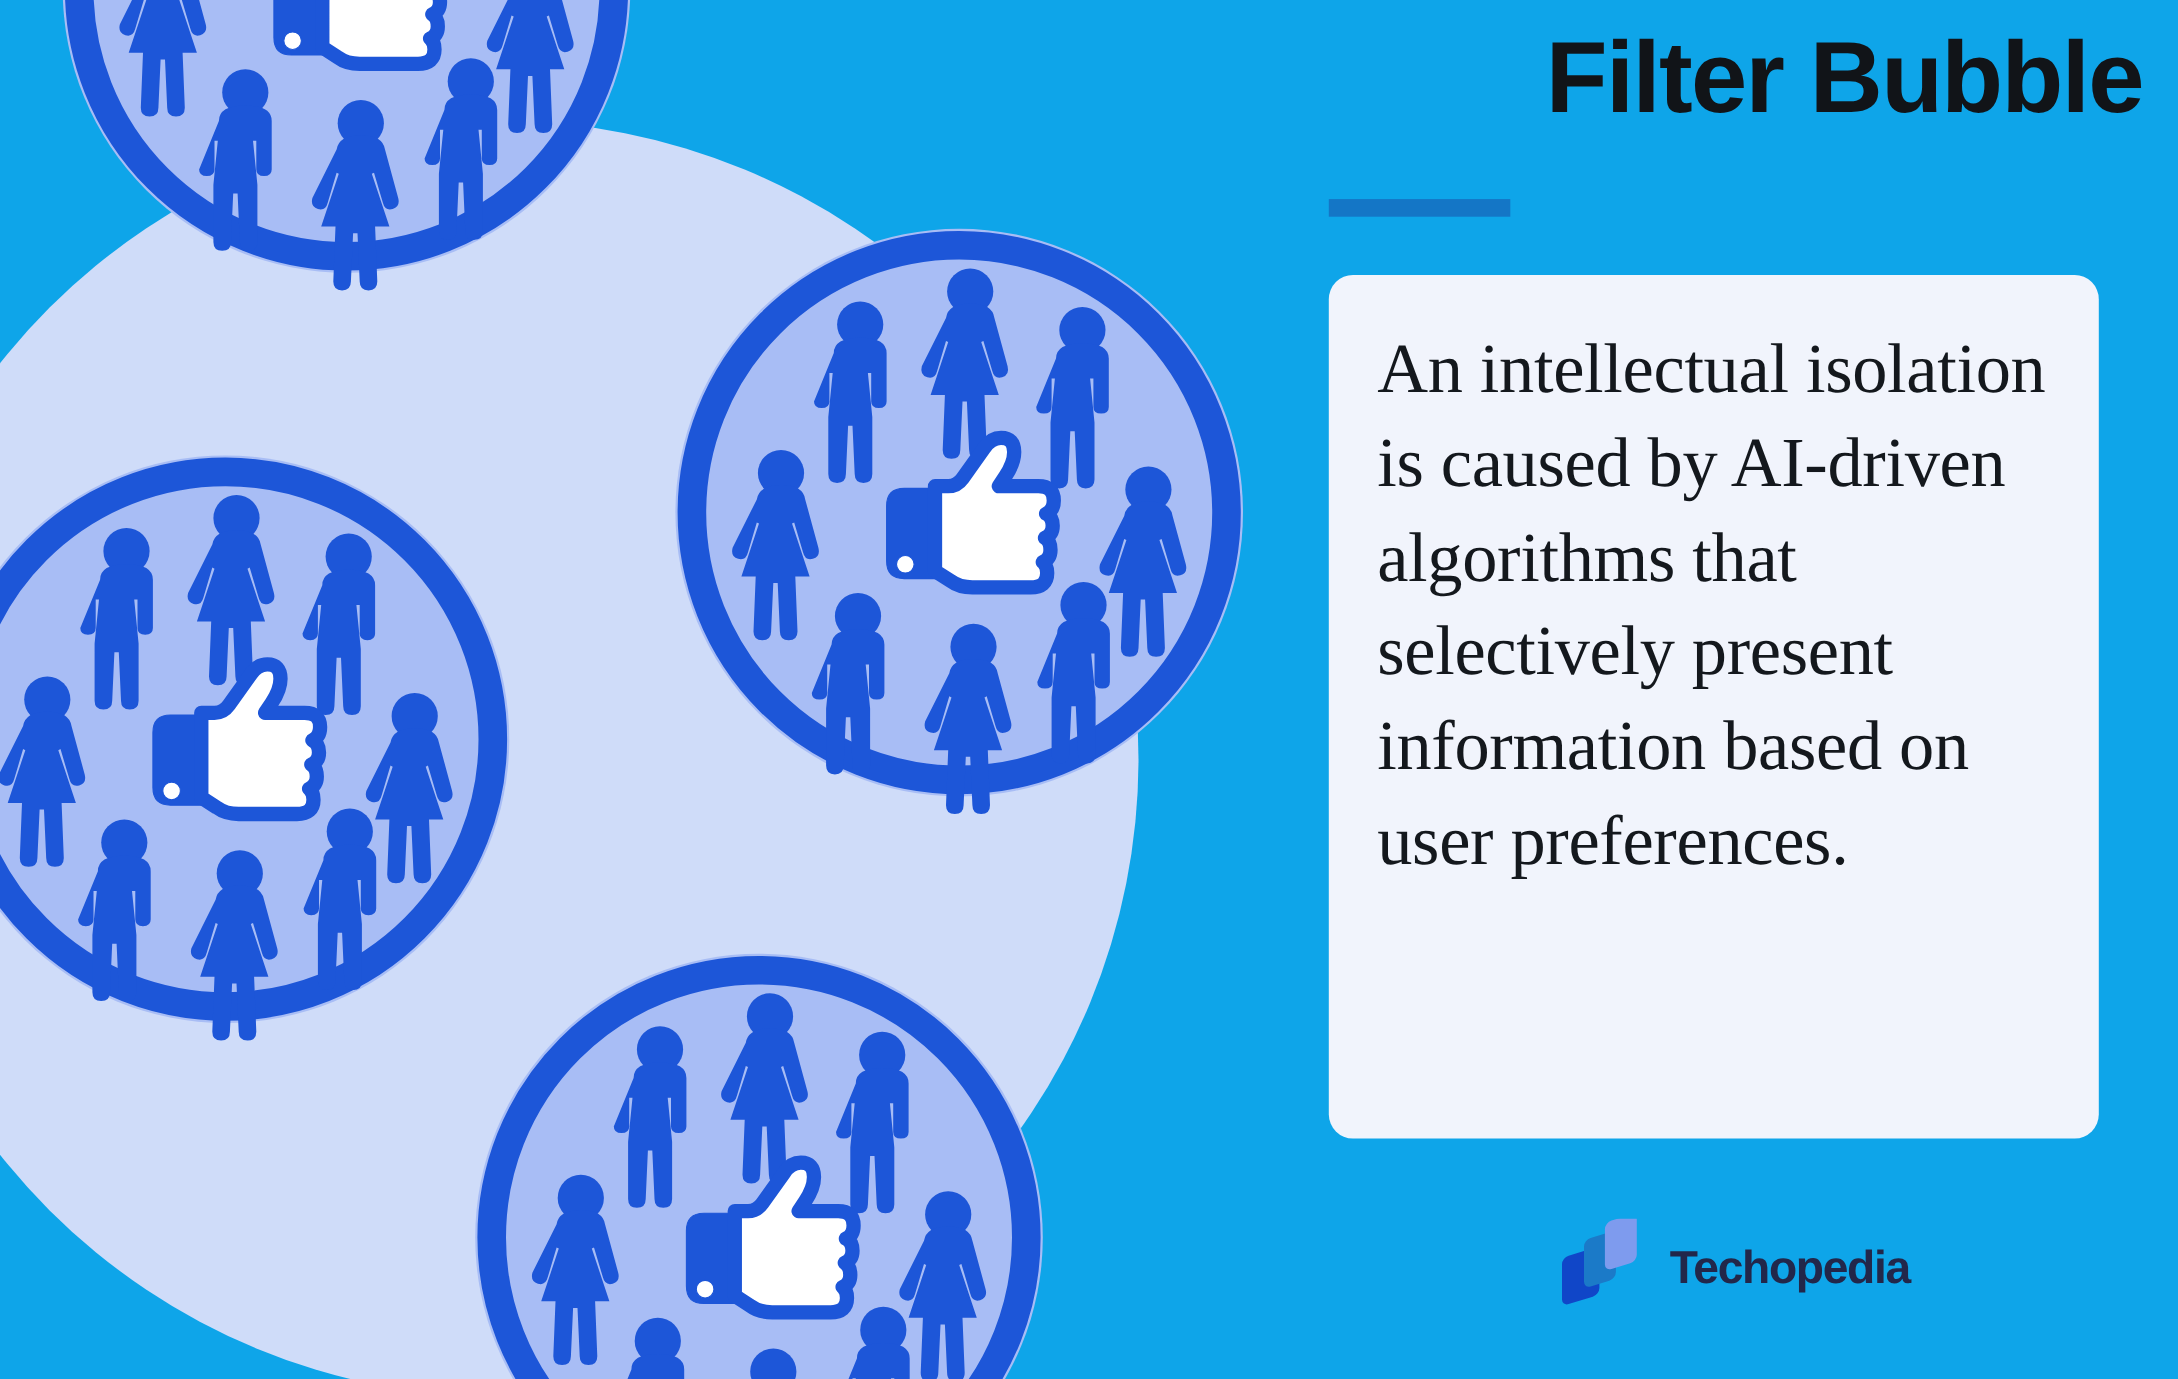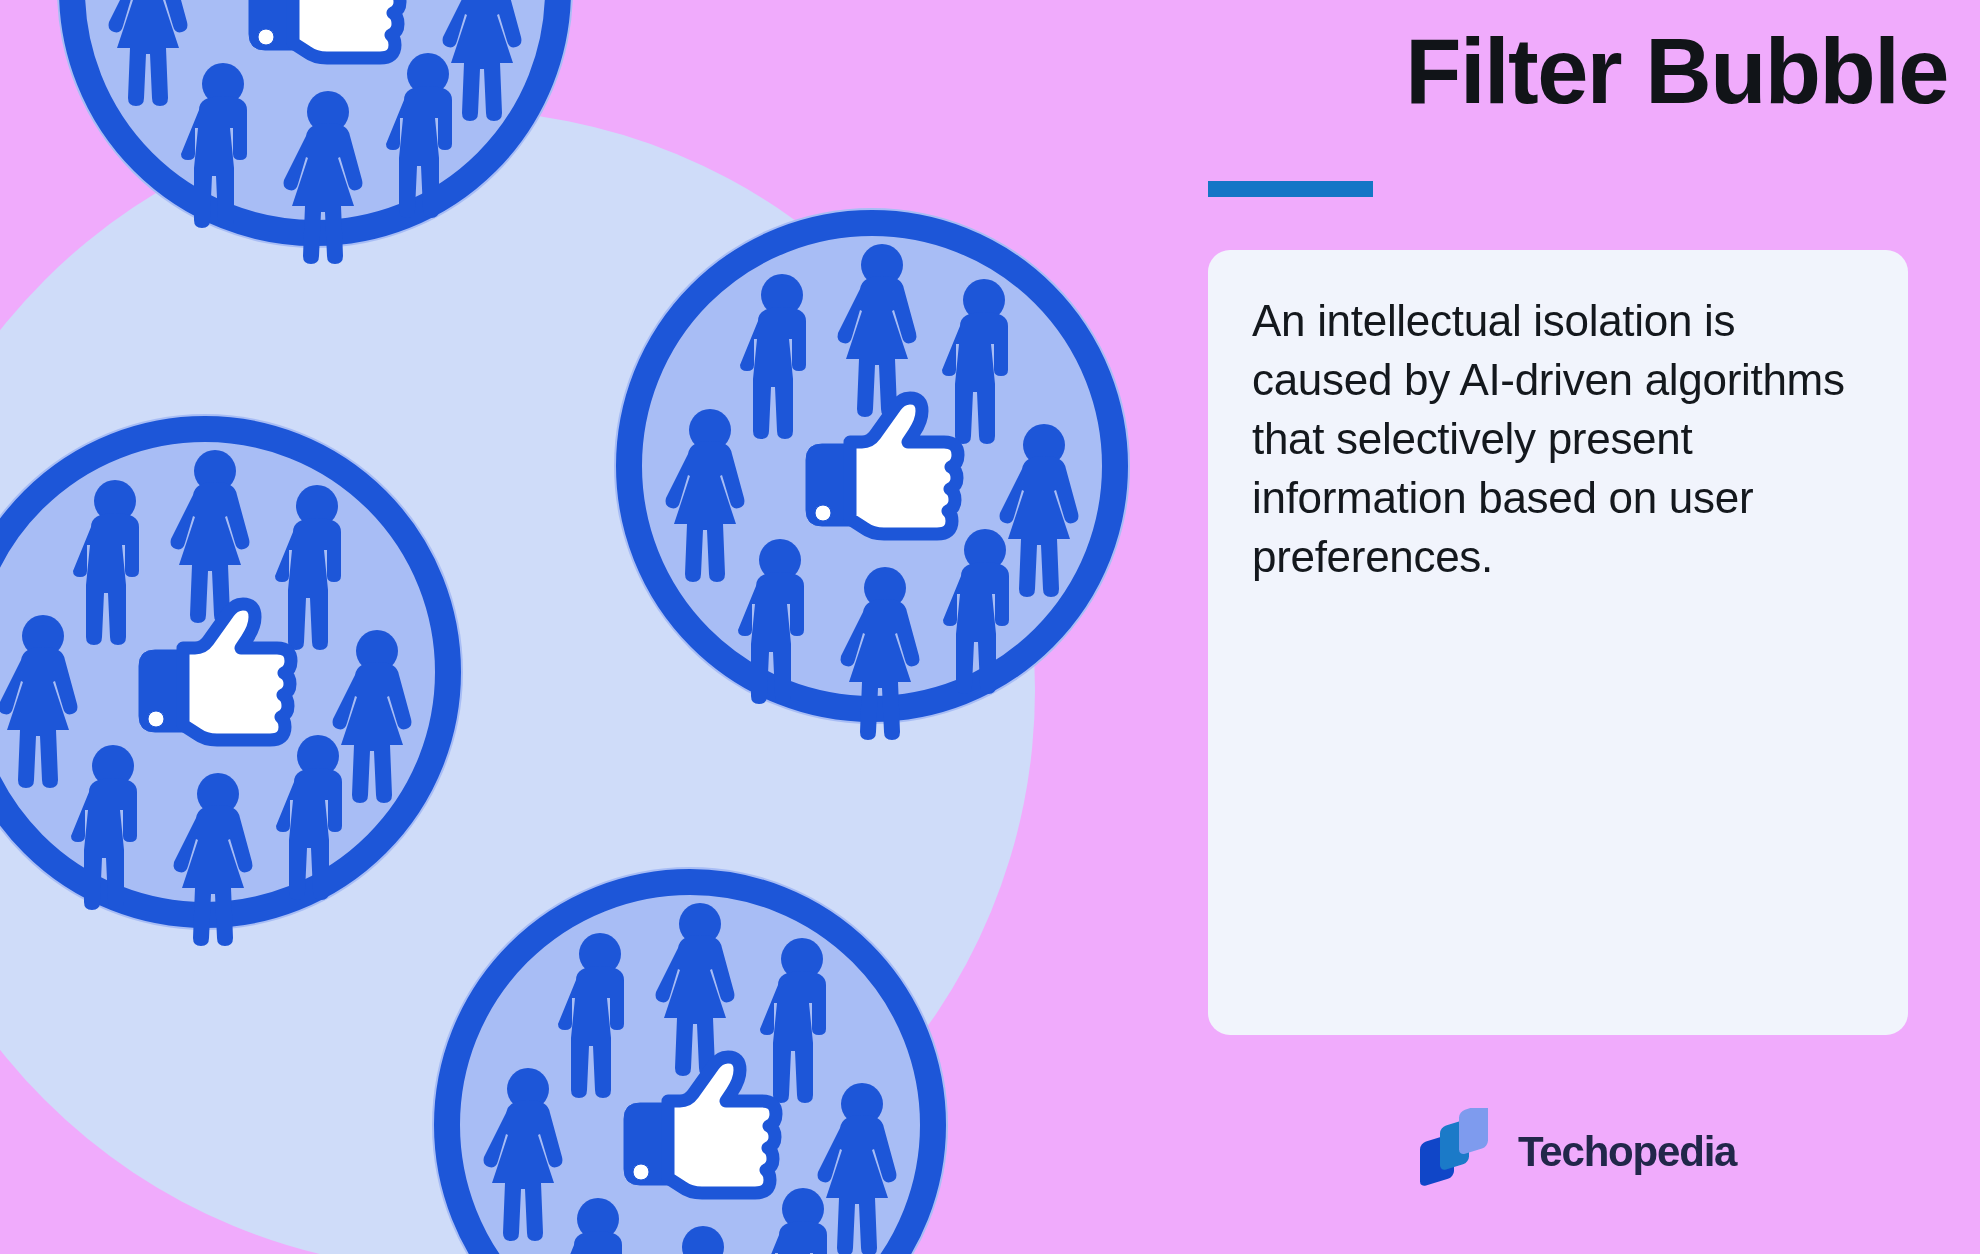--- a/index.html
+++ b/index.html
@@ -11,7 +11,7 @@
     overflow:hidden;
     position:relative;
   }
-  #stage { position:relative; width:1980px; height:1254px; overflow:hidden; background:#f0abfc; }
+  #stage { position:relative; width:1980px; height:1254px; overflow:hidden; background:#0ea5e9; }
 
   
   .illustration { position:absolute; left:0; top:0; width:1160px; height:1254px; overflow:hidden; }

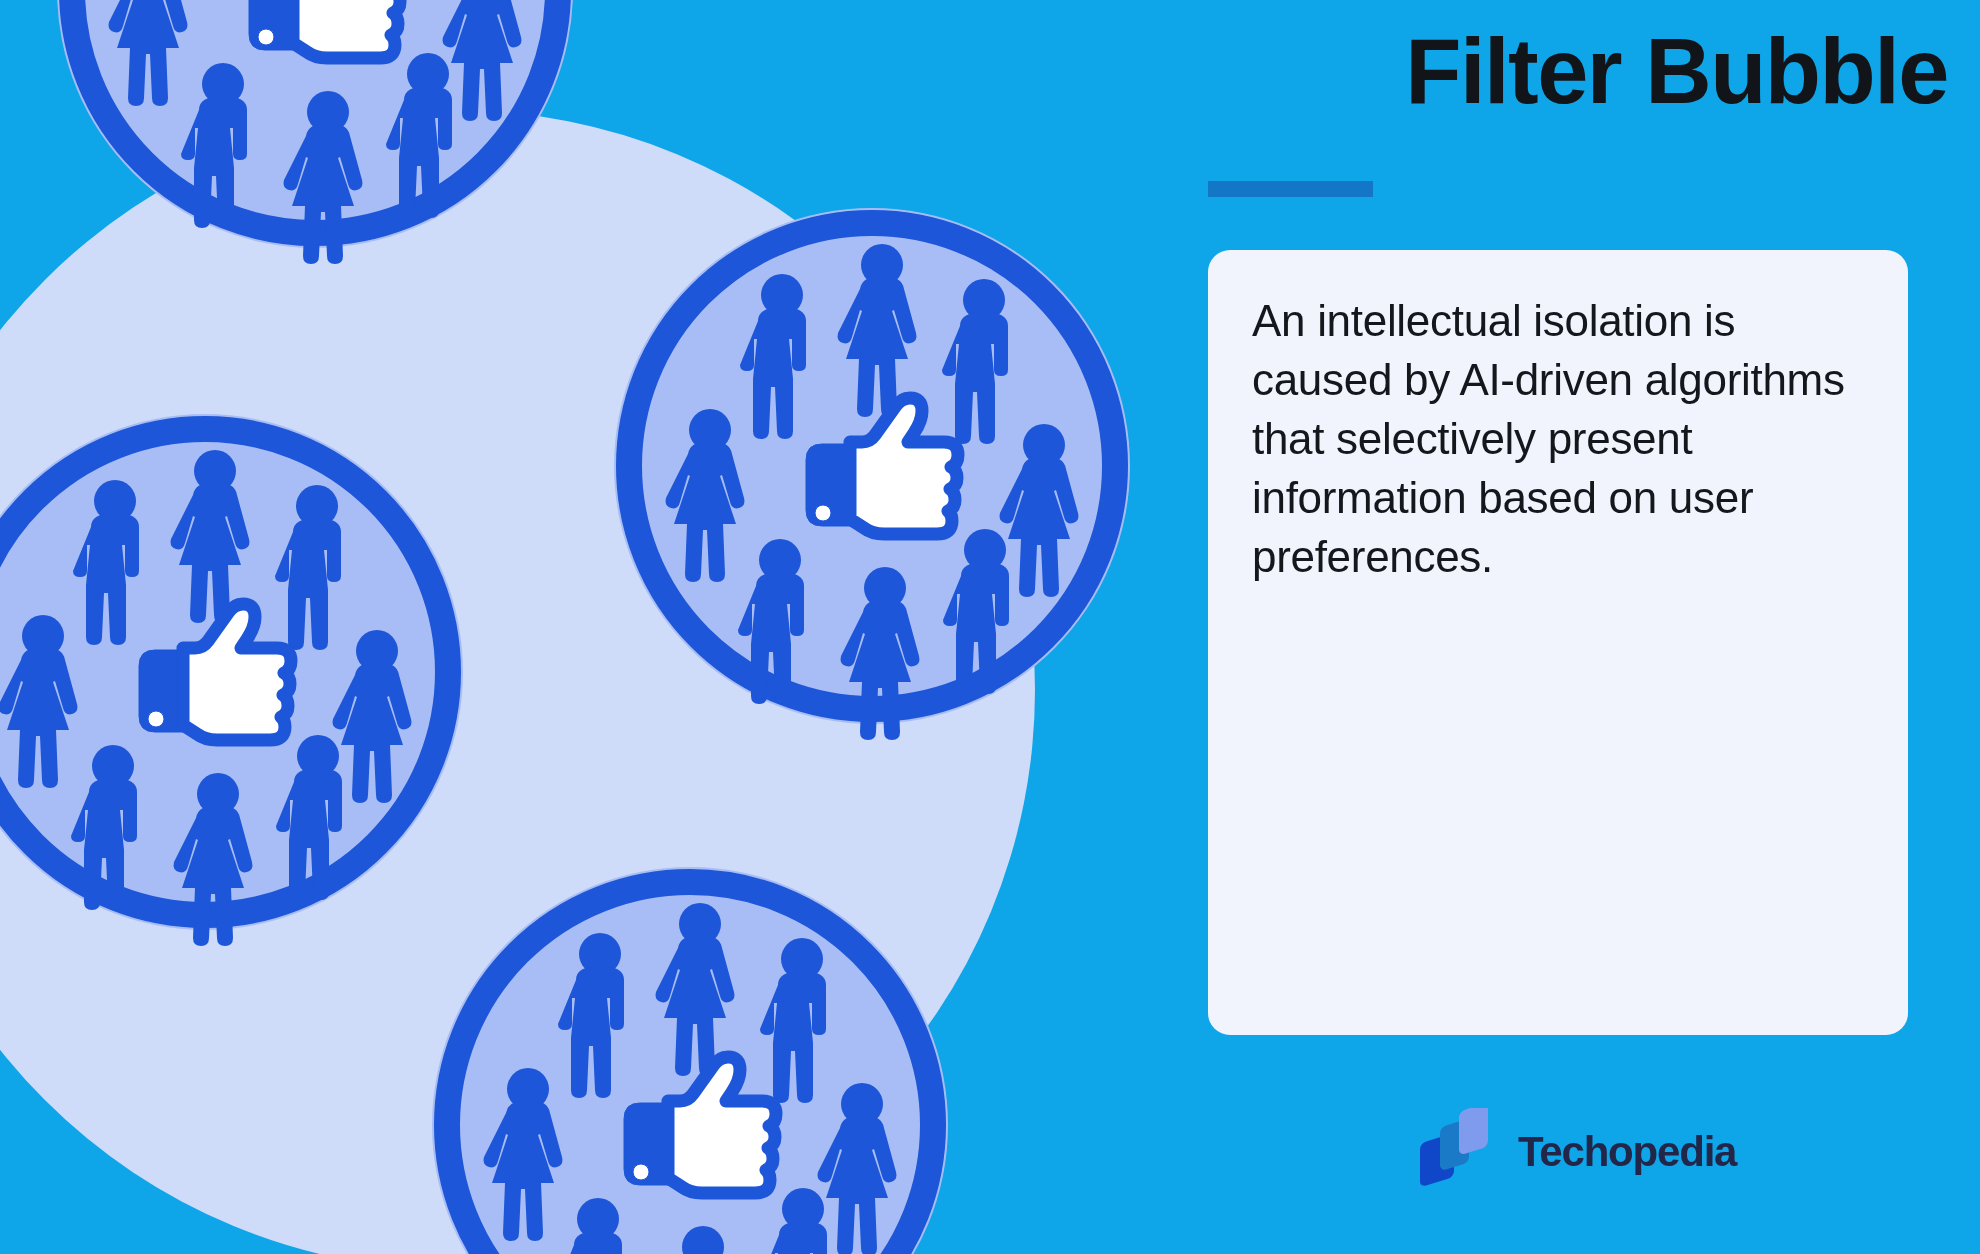--- a/index.html
+++ b/index.html
@@ -37,8 +37,8 @@
     padding:42px 44px 30px 44px;
   }
   .definition-text {
-    font-size:44px; line-height:1.34; color:#14181D;
-    font-weight:normal; letter-spacing:-0.3px;
+    font-size:64px; line-height:1.34; color:#14181D;
+    font-weight:normal; letter-spacing:-0.3px;font-family:Liberation Serif, serif;
   }
 
   

